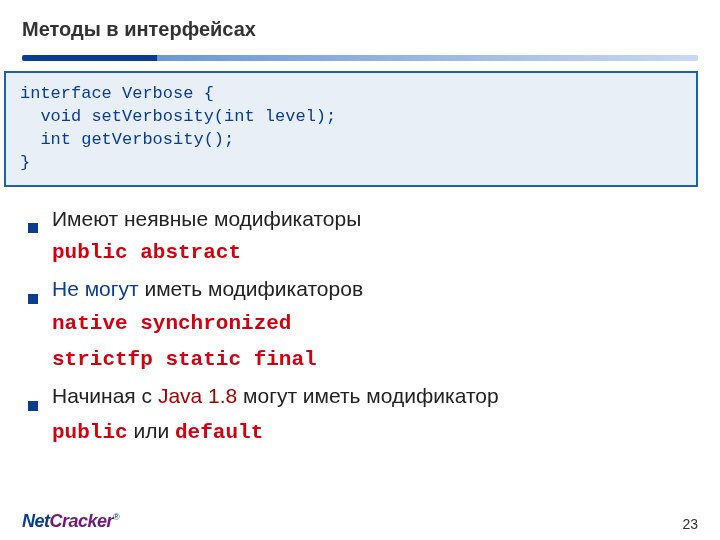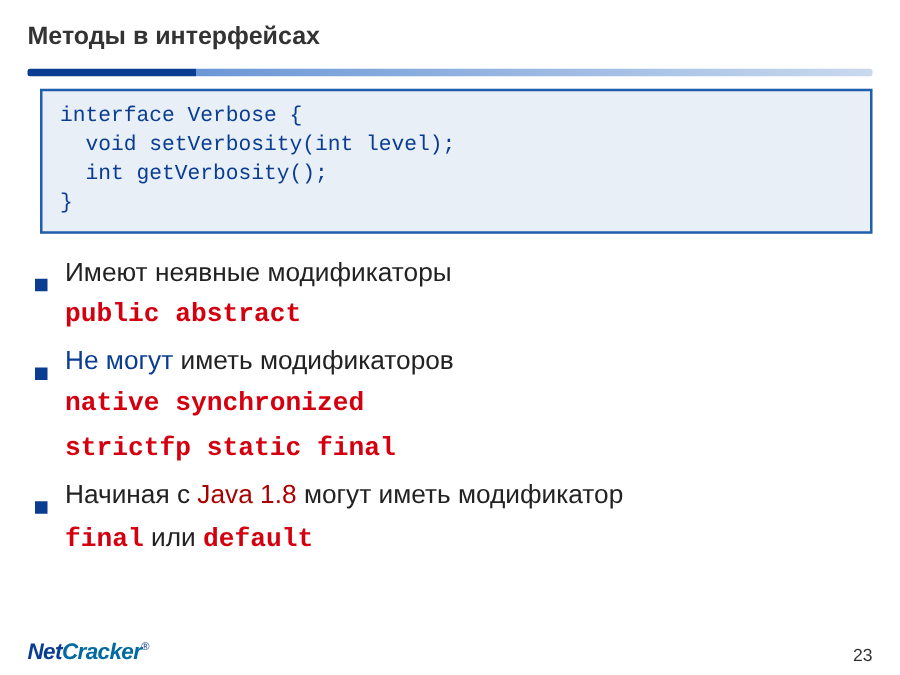--- a/index.html
+++ b/index.html
@@ -23,7 +23,7 @@
     border-radius: 2px;
   }
   .codebox {
-    margin: 10px 22px 0 32px;
+    margin: 10px 22px 0 4px;
     border: 2px solid #1f5fab;
     background: #e8eff7;
     padding: 10px 14px;

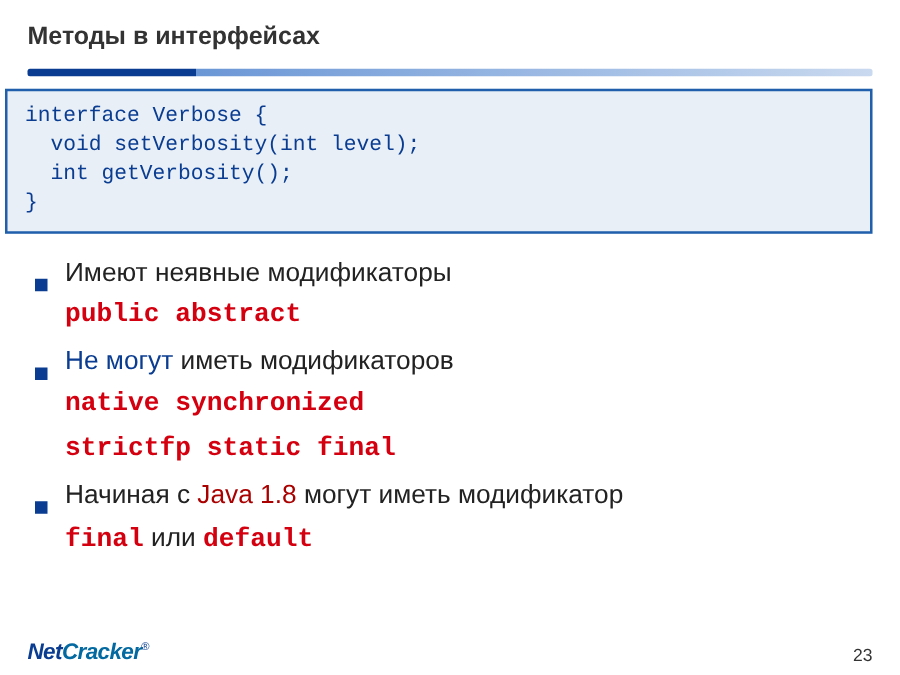--- a/index.html
+++ b/index.html
@@ -122,7 +122,7 @@
     </div>
   </div>
   <div class="continuation">
-    <span class="mono red">final</span><span> или </span><span class="mono red">default</span>
+    <span class="mono red">public</span><span> или </span><span class="mono red">default</span>
   </div>
 
 </div>

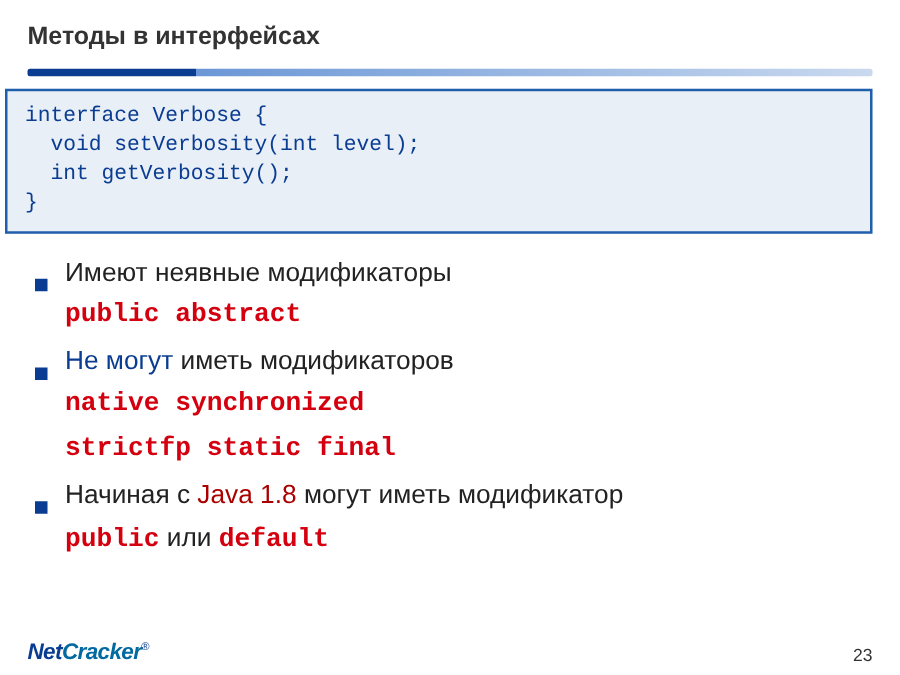--- a/index.html
+++ b/index.html
@@ -77,7 +77,7 @@
     letter-spacing: -0.5px;
   }
   .logo .net { color: #0a3d91; }
-  .logo .cracker { color: #0369a1; }
+  .logo .cracker { color: #701a75; }
   .logo sup { font-size: 9px; vertical-align: super; font-style: normal; font-weight: normal;}
   .pageno {
     font-size: 14px;

